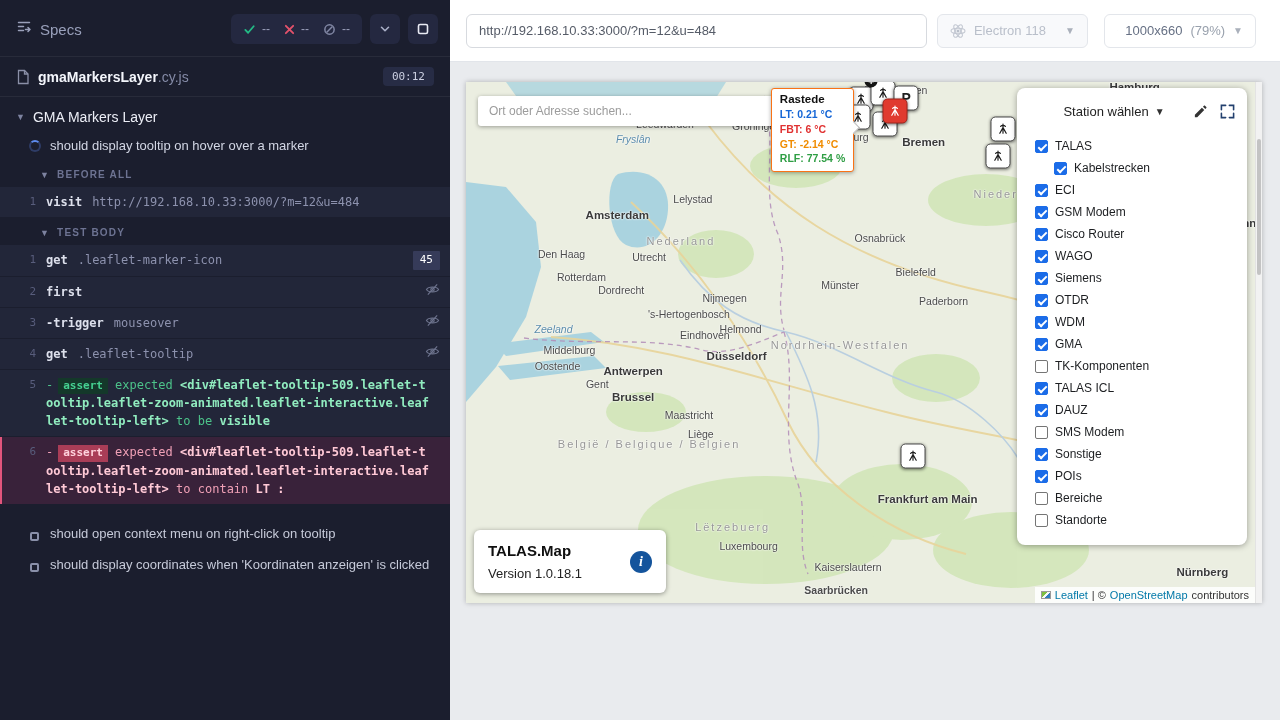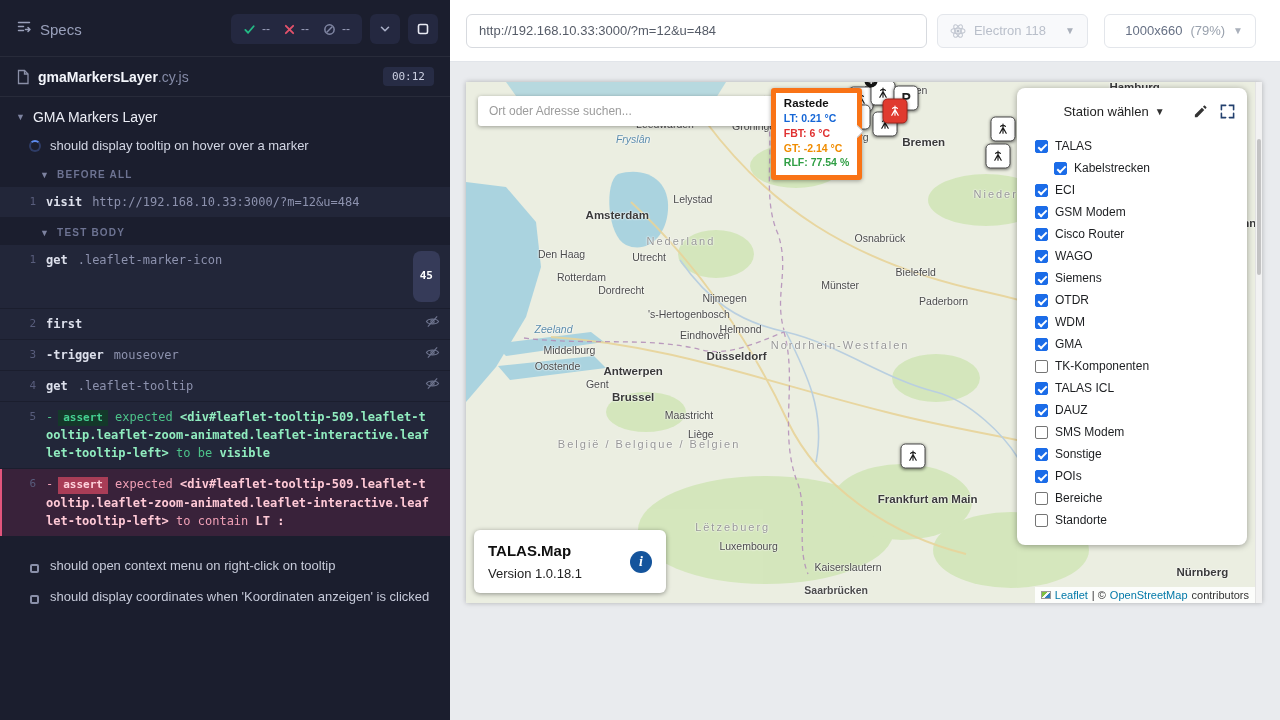--- a/index.html
+++ b/index.html
@@ -101,7 +101,7 @@
     text-align:center; font-weight:bold; }
 
   .map-tooltip { position:absolute; left:38.3%; top:1.2%; z-index:6; background:#fff;
-    border:5px solid #f97316; border-radius:3px; padding:4px 8px 5px;
+    border:1px solid #f97316; border-radius:3px; padding:4px 8px 5px;
     box-shadow:0 1px 4px rgba(0,0,0,.35); min-width:64px; }
   .map-tooltip::after { content:""; position:absolute; right:-5px; top:34px; width:8px; height:8px;
     background:#fff; border-right:1px solid #b9b9b9; border-top:1px solid #b9b9b9;

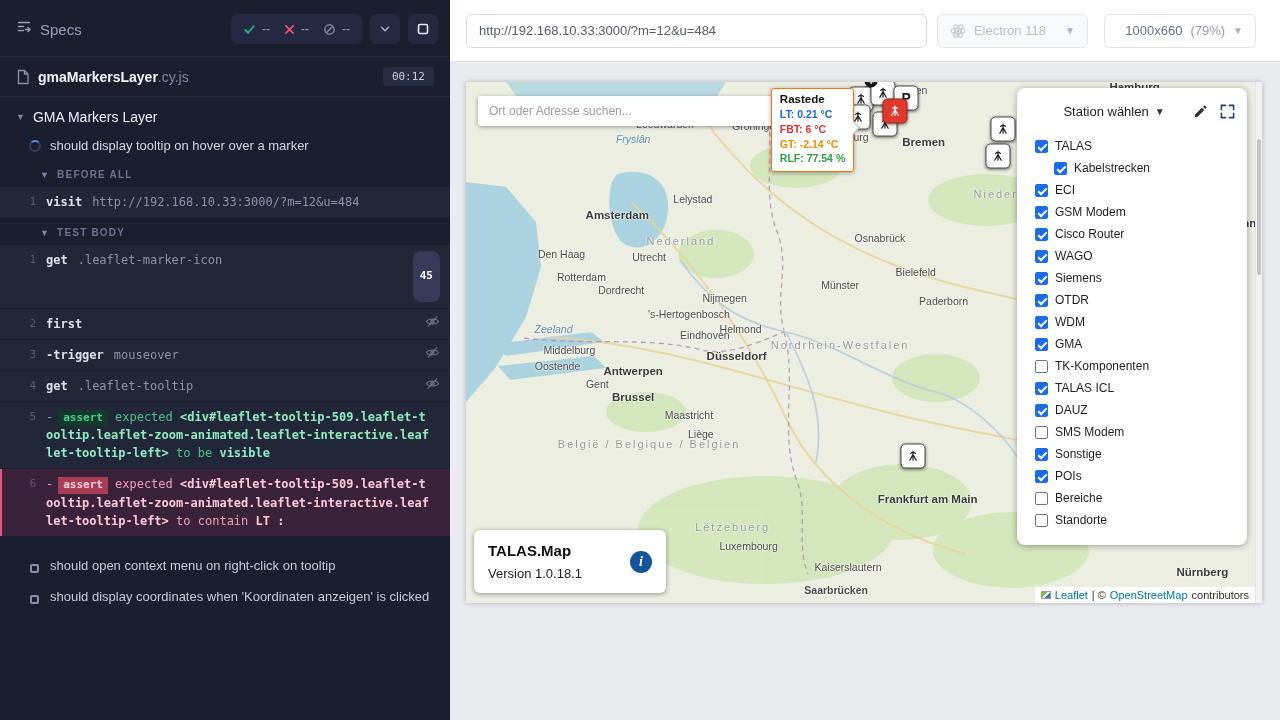--- a/index.html
+++ b/index.html
@@ -45,8 +45,8 @@
   .cmd .name { font-weight:bold; color:#dde0ec; margin-right:10px; white-space:pre; }
   .cmd .args { color:#8d92ae; }
   .cmd .right { margin-left:auto; display:flex; gap:6px; align-items:center; padding-left:8px; }
-  .badge-count { background:#363b59; color:#ffffff; border-radius:8px; padding:17px 7px;
-    font-size:11px; font-weight:bold; }
+  .badge-count { background:#363b59; color:#ffffff; border-radius:1px; padding:1px 7px;
+    font-size:11px; font-weight:normal; }
 
   .cmd.assert .msg { flex:1; color:#4cc38a; padding-right:8px; word-break:break-word; }
   .cmd.assert .msg b { color:#90ecbf; word-break:break-all; }

